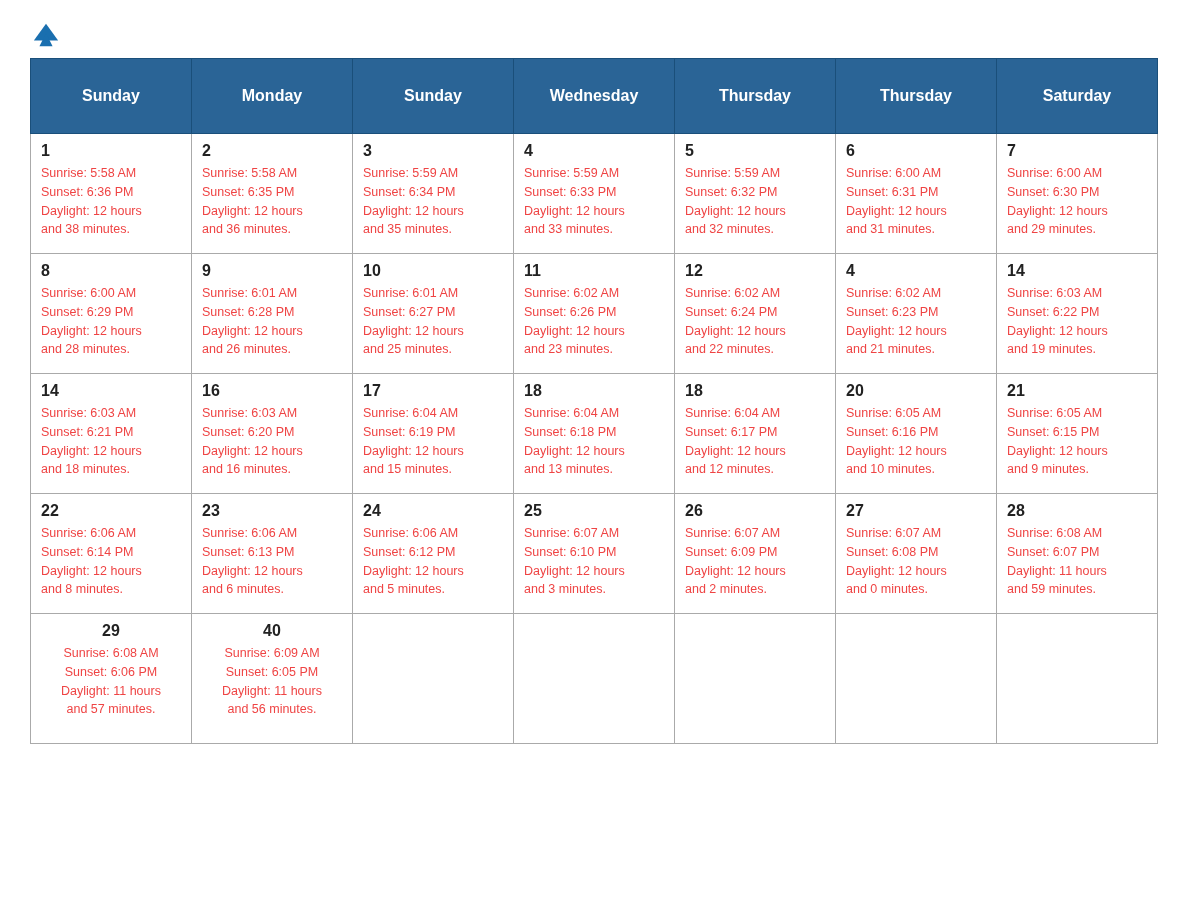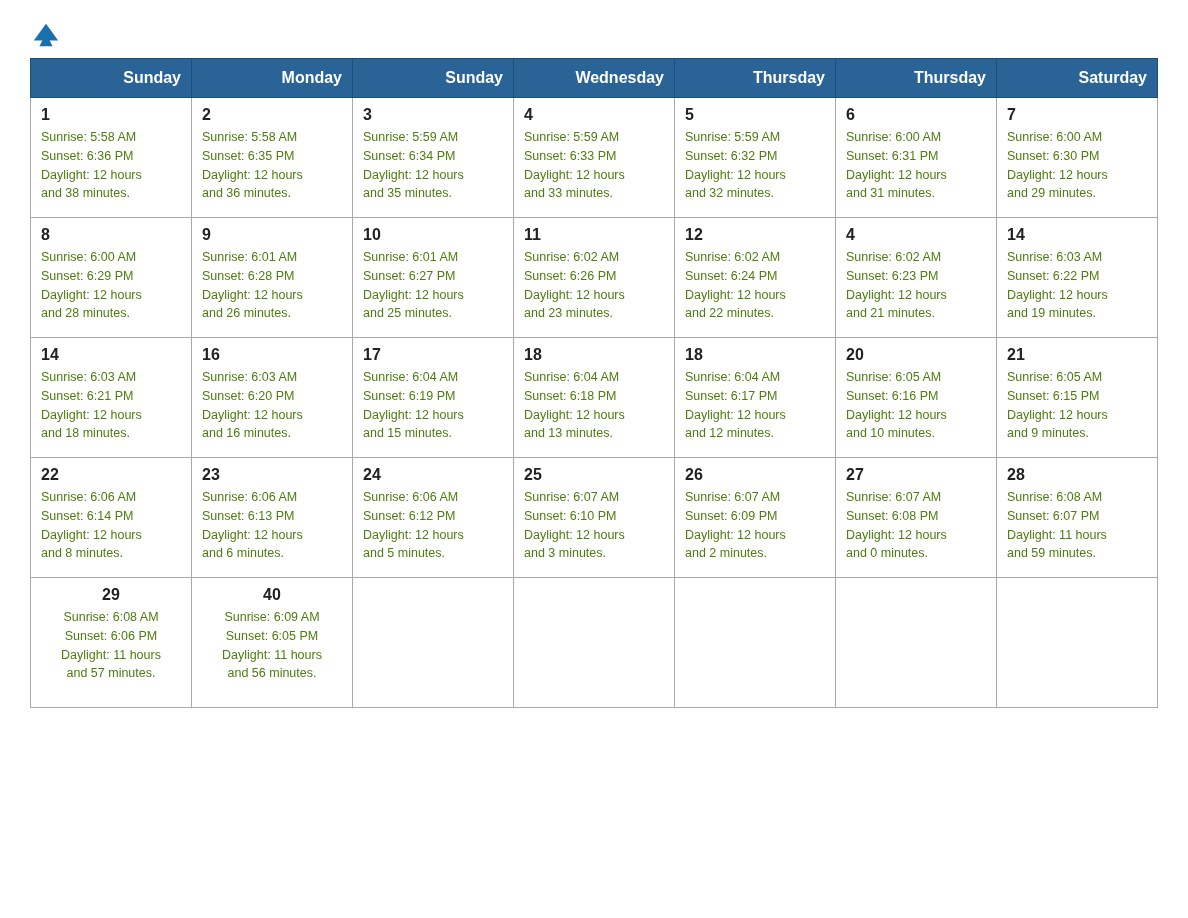--- a/index.html
+++ b/index.html
@@ -63,8 +63,8 @@
       color: #ffffff;
       font-size: 16px;
       font-weight: bold;
-      padding: 10px 10px;
-      text-align: right;
+      padding: 28px 10px;
+      text-align: center;
       border: 1px solid #1a4f7a;
     }
     tbody tr td {

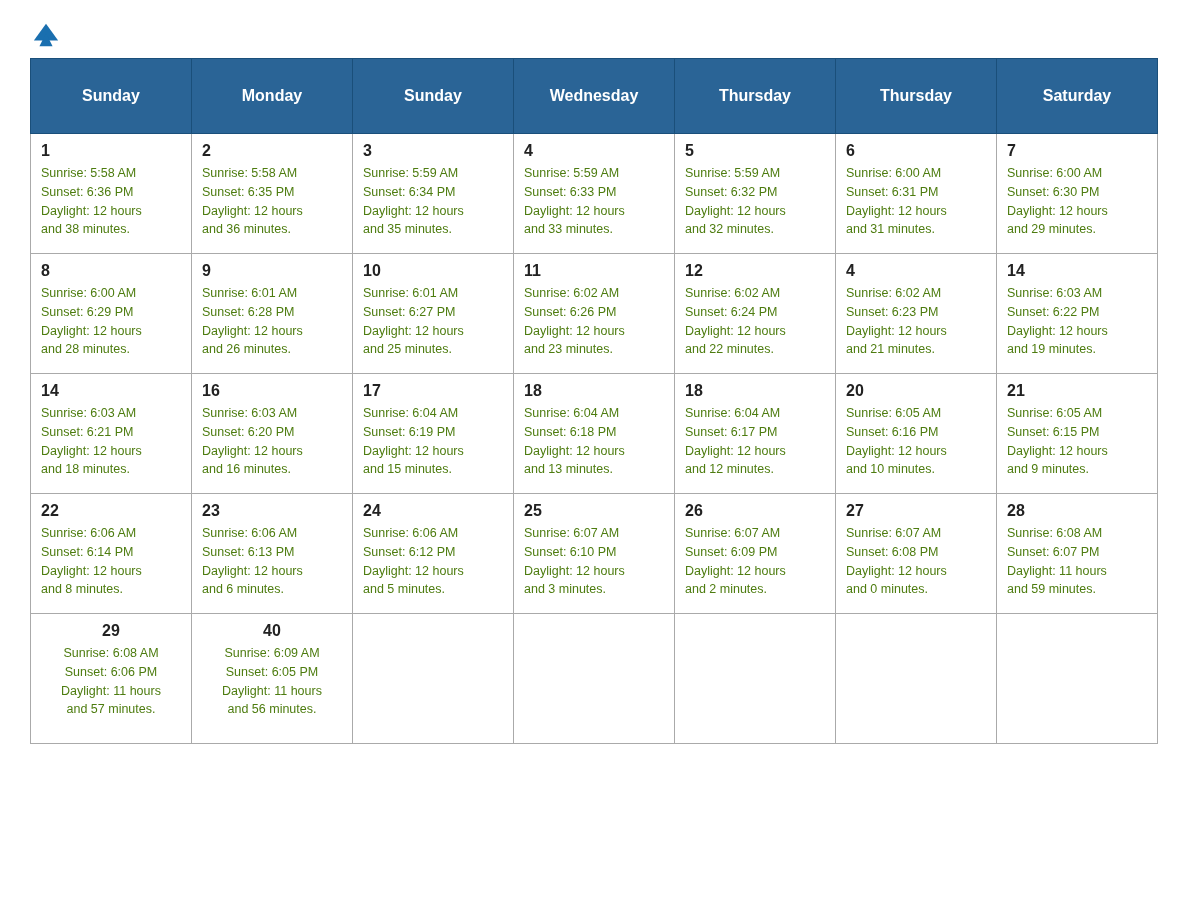--- a/index.html
+++ b/index.html
@@ -86,7 +86,7 @@
     }
     tbody tr td .day-info {
       font-size: 12.5px;
-      color: #4d7c0f;
+      color: #ef4444;
       line-height: 1.5;
     }
     tbody tr:last-child td {

